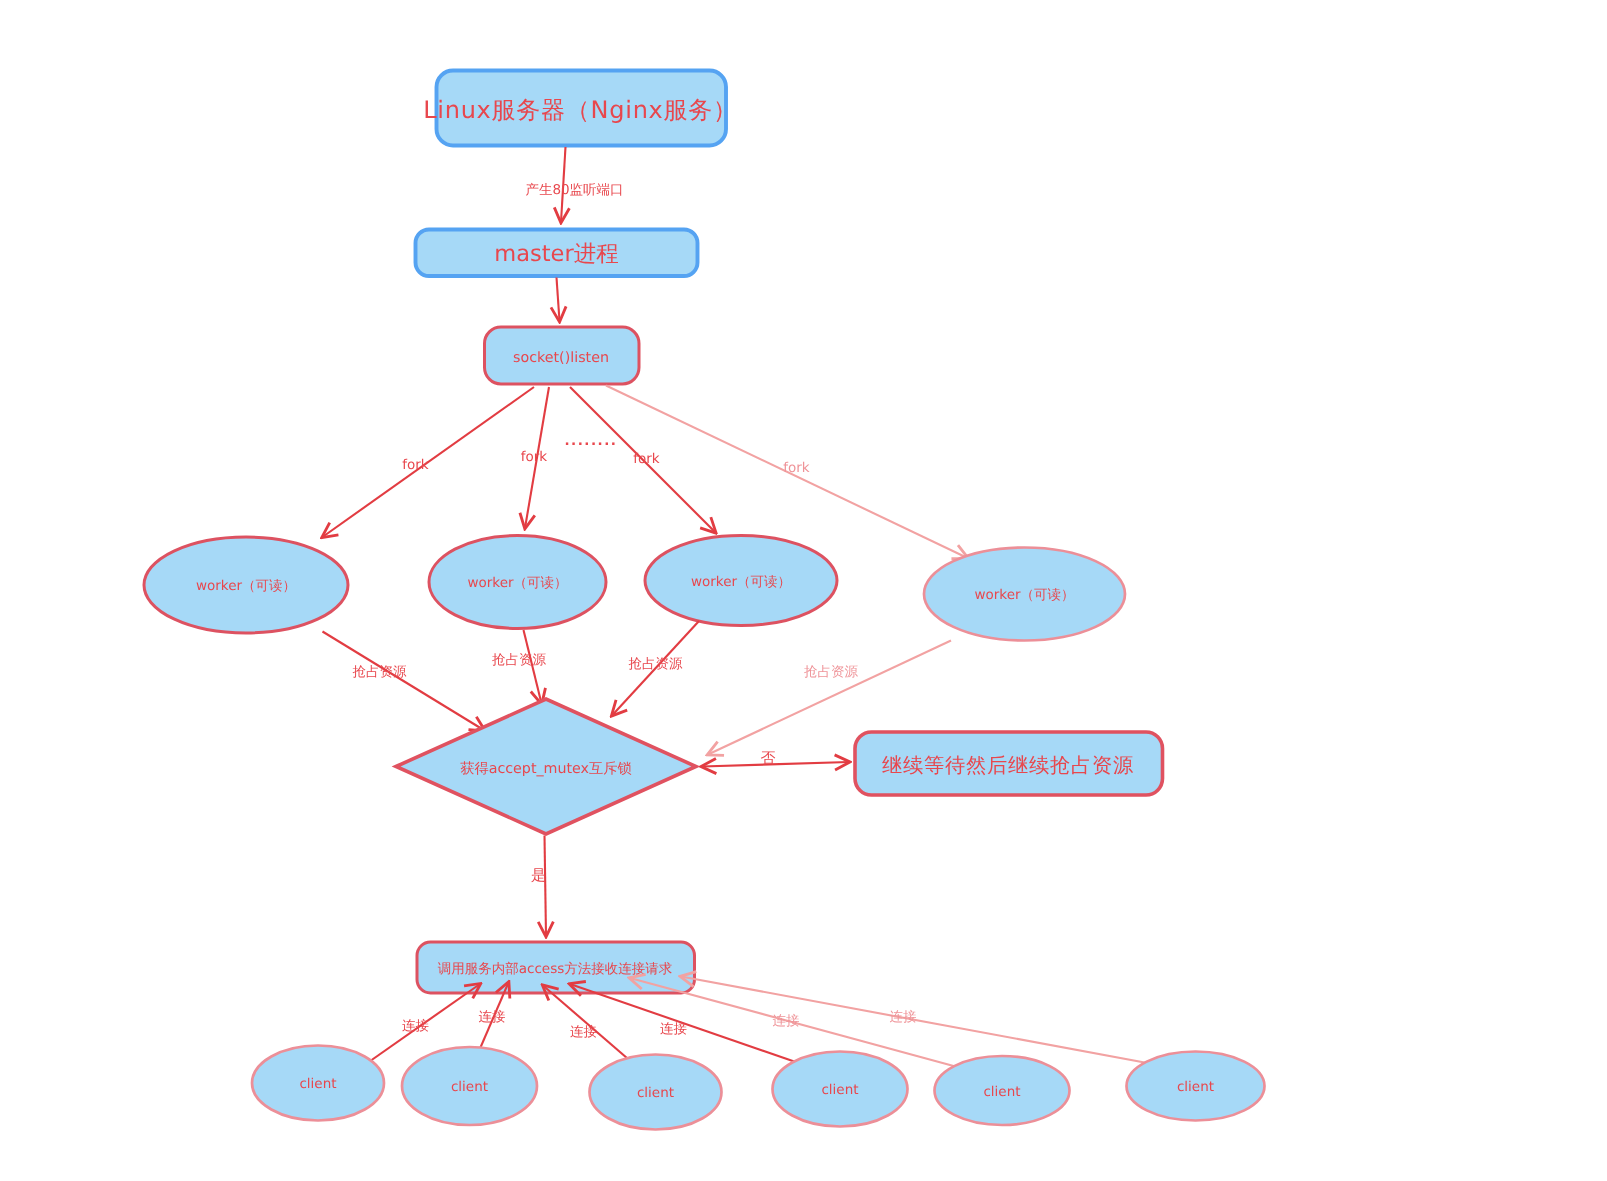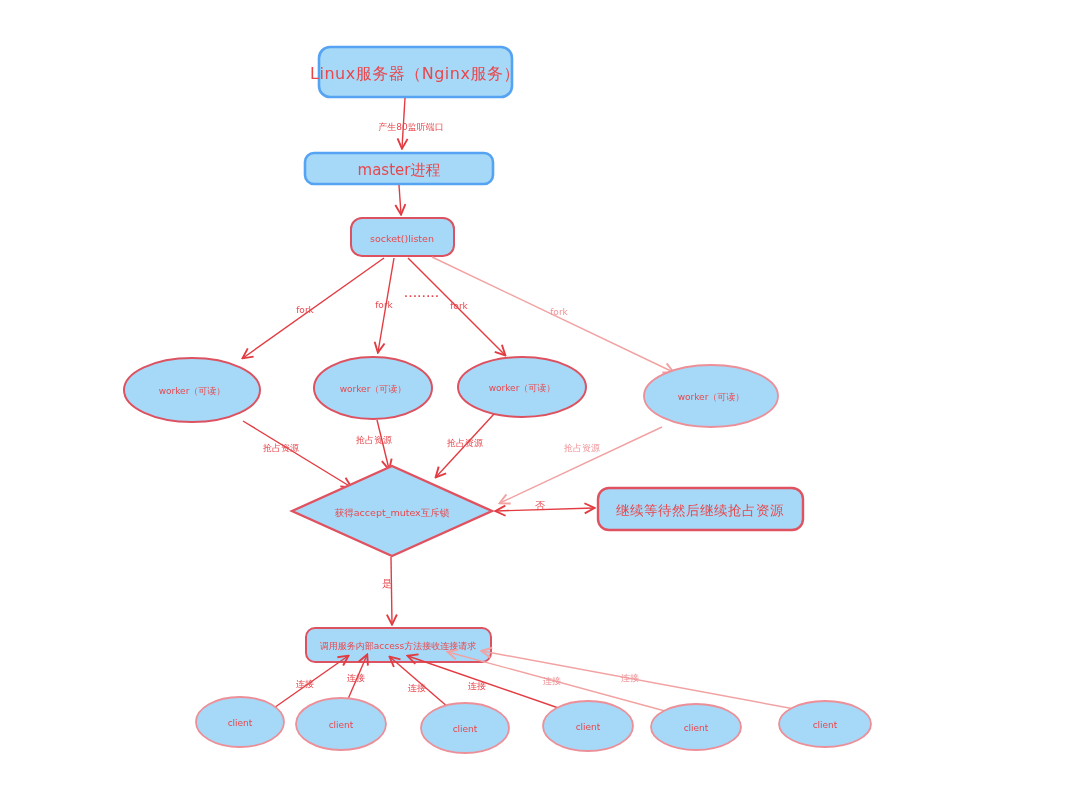--- a/index.html
+++ b/index.html
@@ -9,7 +9,6 @@
     background:#ffffff;
     font-family:"DejaVu Sans", sans-serif;
     overflow:hidden;
-    padding-left:28px;
   }
   svg{display:block}
   .fill-node{fill:#a6d9f7;}

